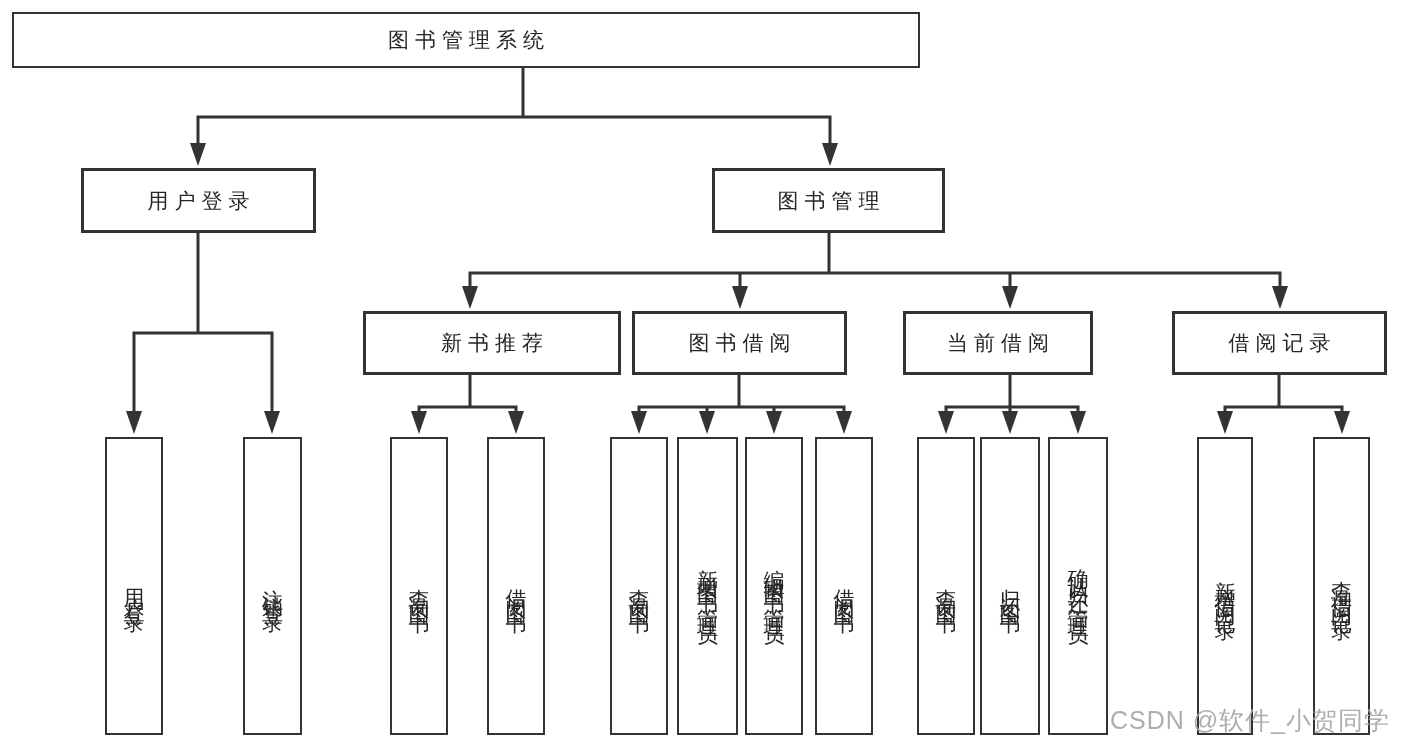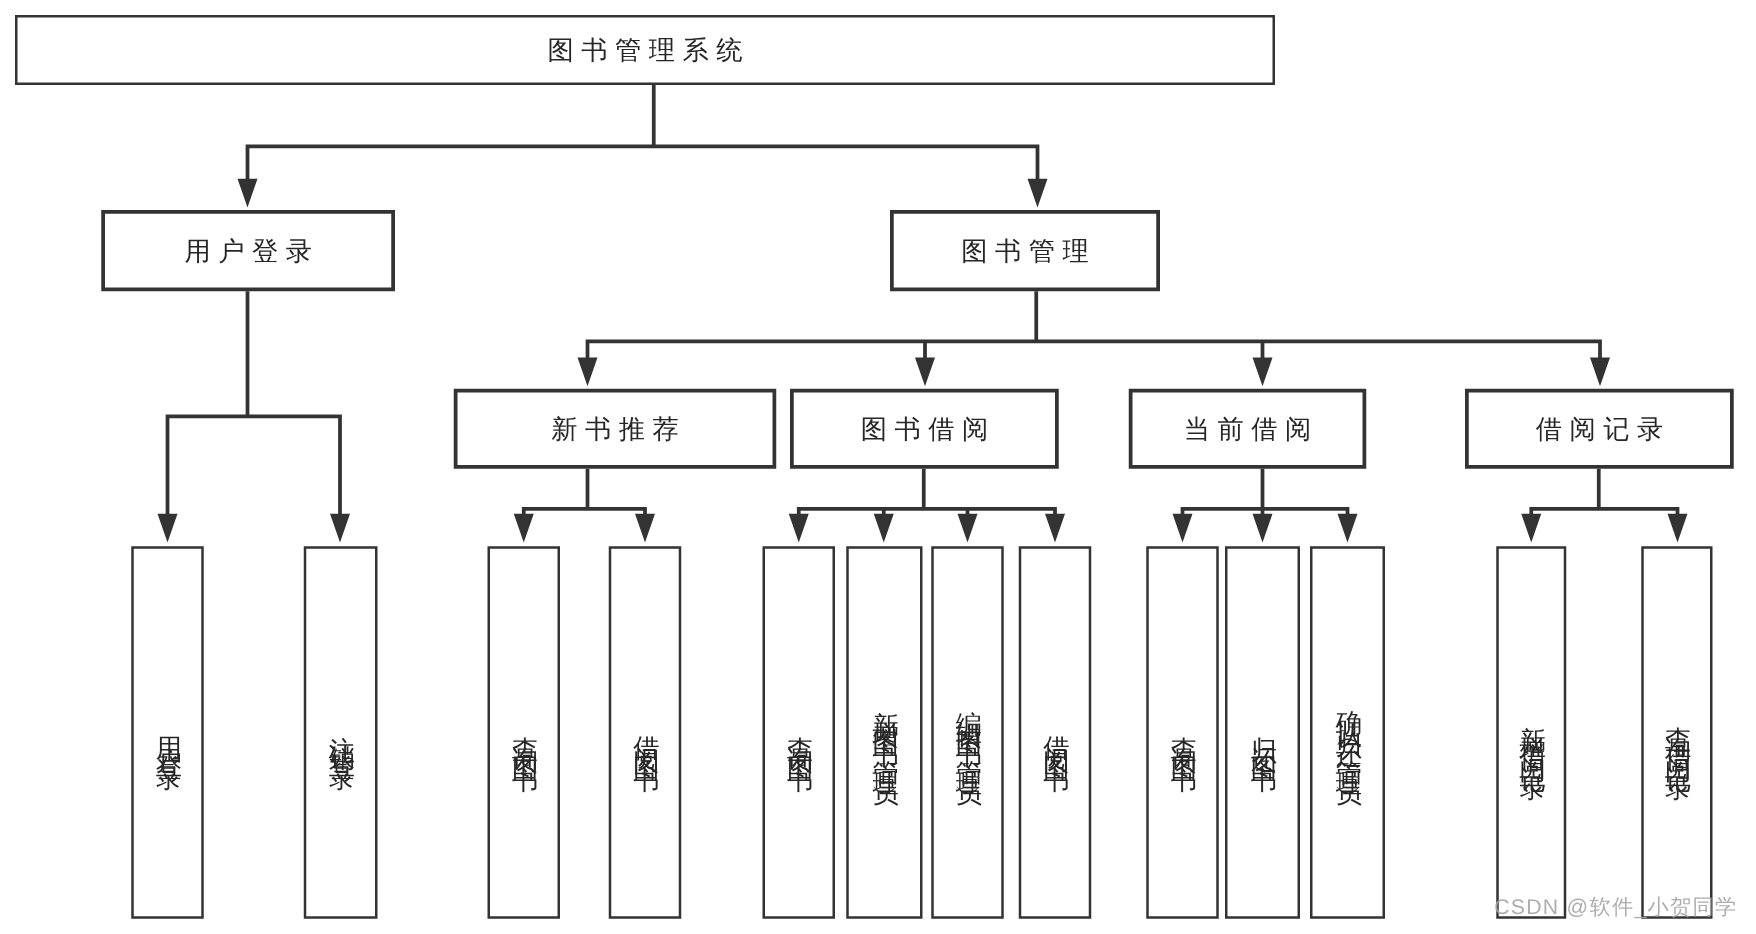--- a/index.html
+++ b/index.html
@@ -53,7 +53,7 @@
     white-space: normal;
   }
   
-  #n-root           { left: 12px;   top: 12px;  width: 1008px; height: 56px; border-width: 2px; }
+  #n-root           { left: 12px;   top: 12px;  width: 908px; height: 56px; border-width: 2px; }
   
   #n-user-login     { left: 81px;   top: 168px; width: 235px;  height: 65px; }
   #n-book-mgmt      { left: 712px;  top: 168px; width: 216px;  height: 65px; }

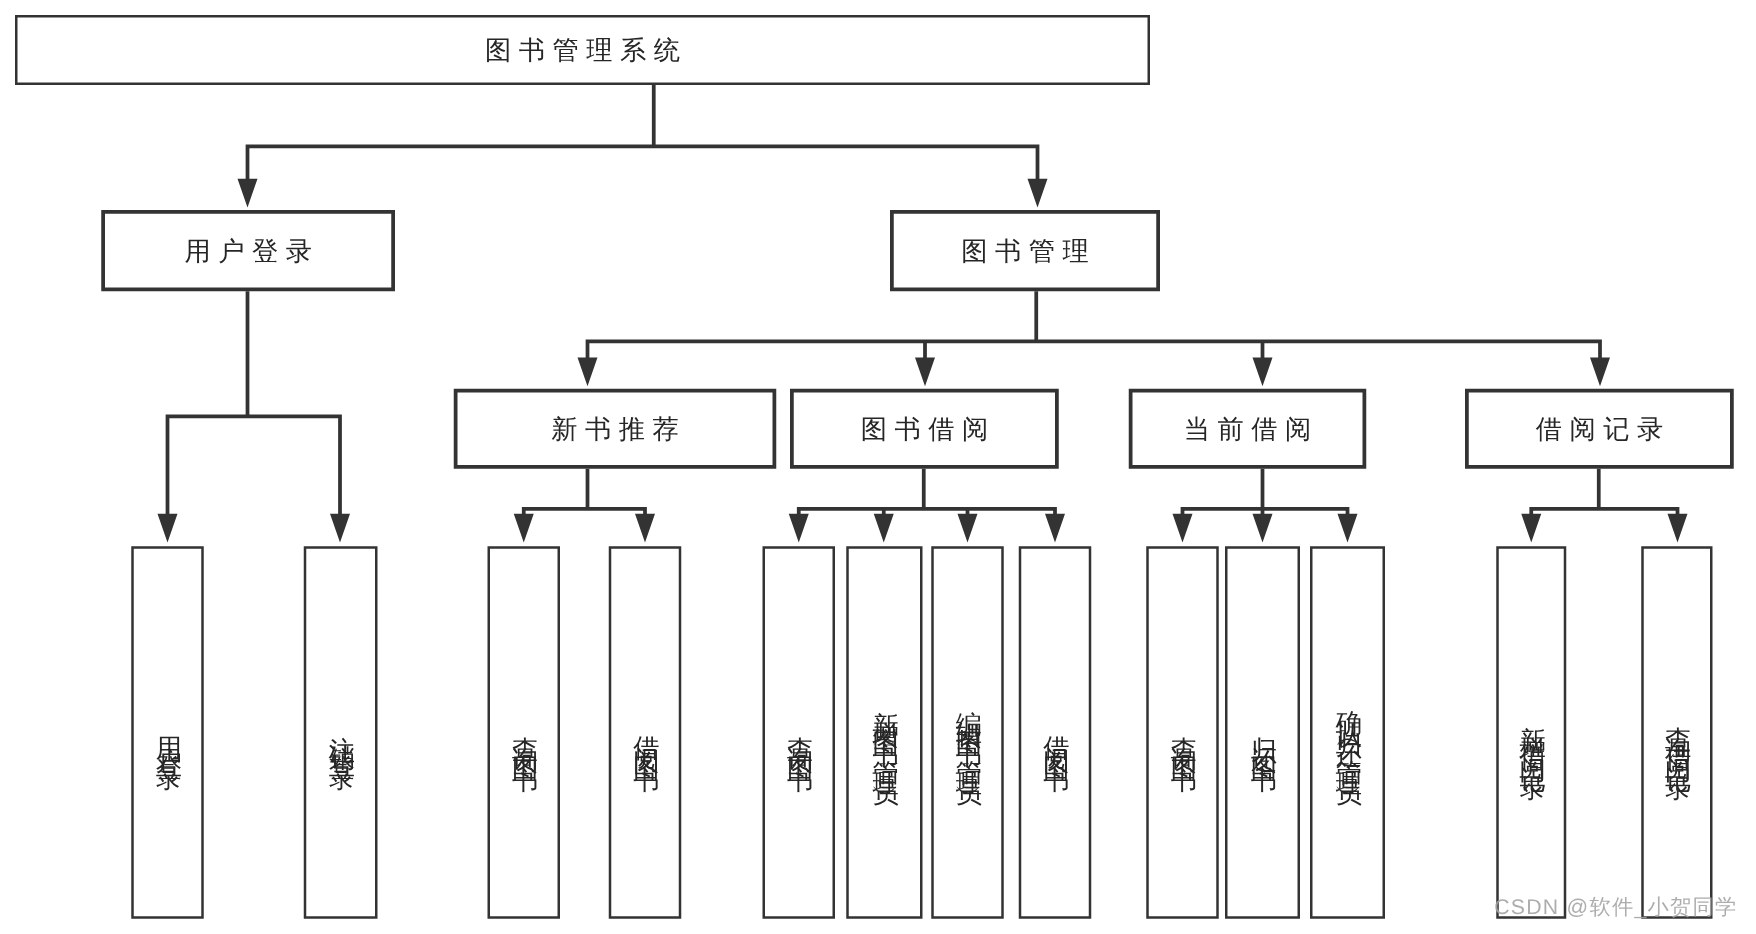--- a/index.html
+++ b/index.html
@@ -56,7 +56,7 @@
   #n-root           { left: 12px;   top: 12px;  width: 908px; height: 56px; border-width: 2px; }
   
   #n-user-login     { left: 81px;   top: 168px; width: 235px;  height: 65px; }
-  #n-book-mgmt      { left: 712px;  top: 168px; width: 216px;  height: 65px; }
+  #n-book-mgmt      { left: 712px;  top: 168px; width: 233px;  height: 65px; }
   
   #n-new-book-rec   { left: 363px;  top: 311px; width: 258px;  height: 64px; }
   #n-book-borrow    { left: 632px;  top: 311px; width: 215px;  height: 64px; }

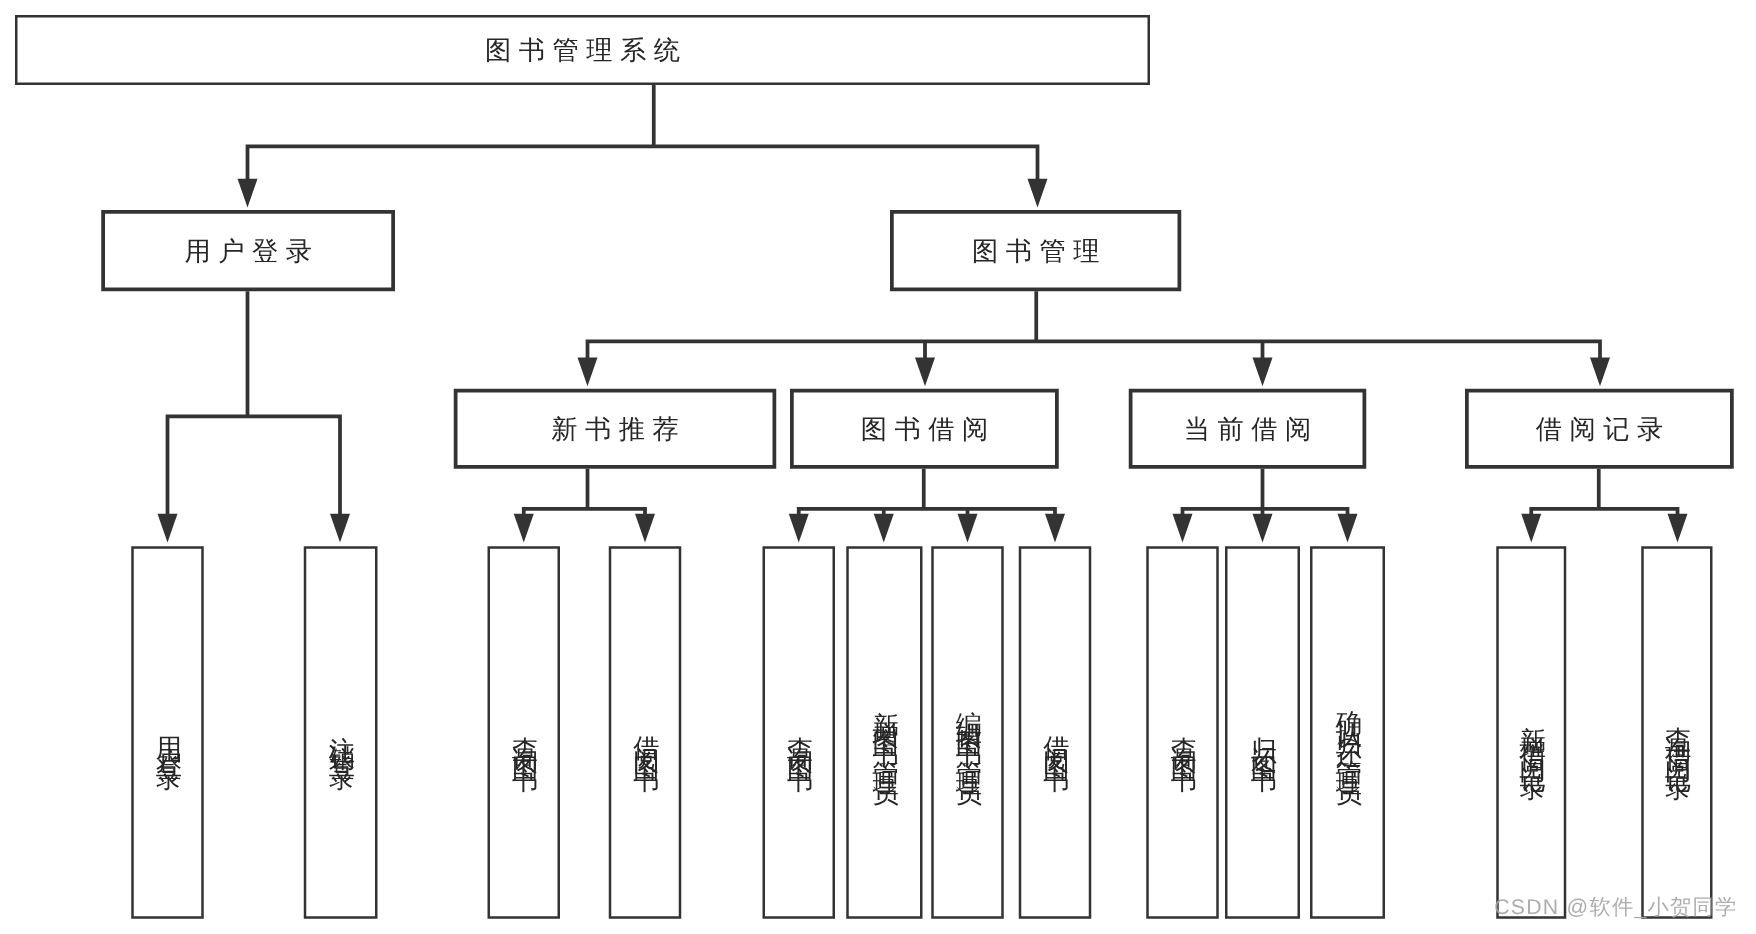--- a/index.html
+++ b/index.html
@@ -81,7 +81,7 @@
     right: 15px;
     bottom: 10px;
     z-index: 3;
-    font-size: 17px;
+    font-size: 25px;
     letter-spacing: 1px;
     color: var(--watermark);
     opacity: 0.9;

